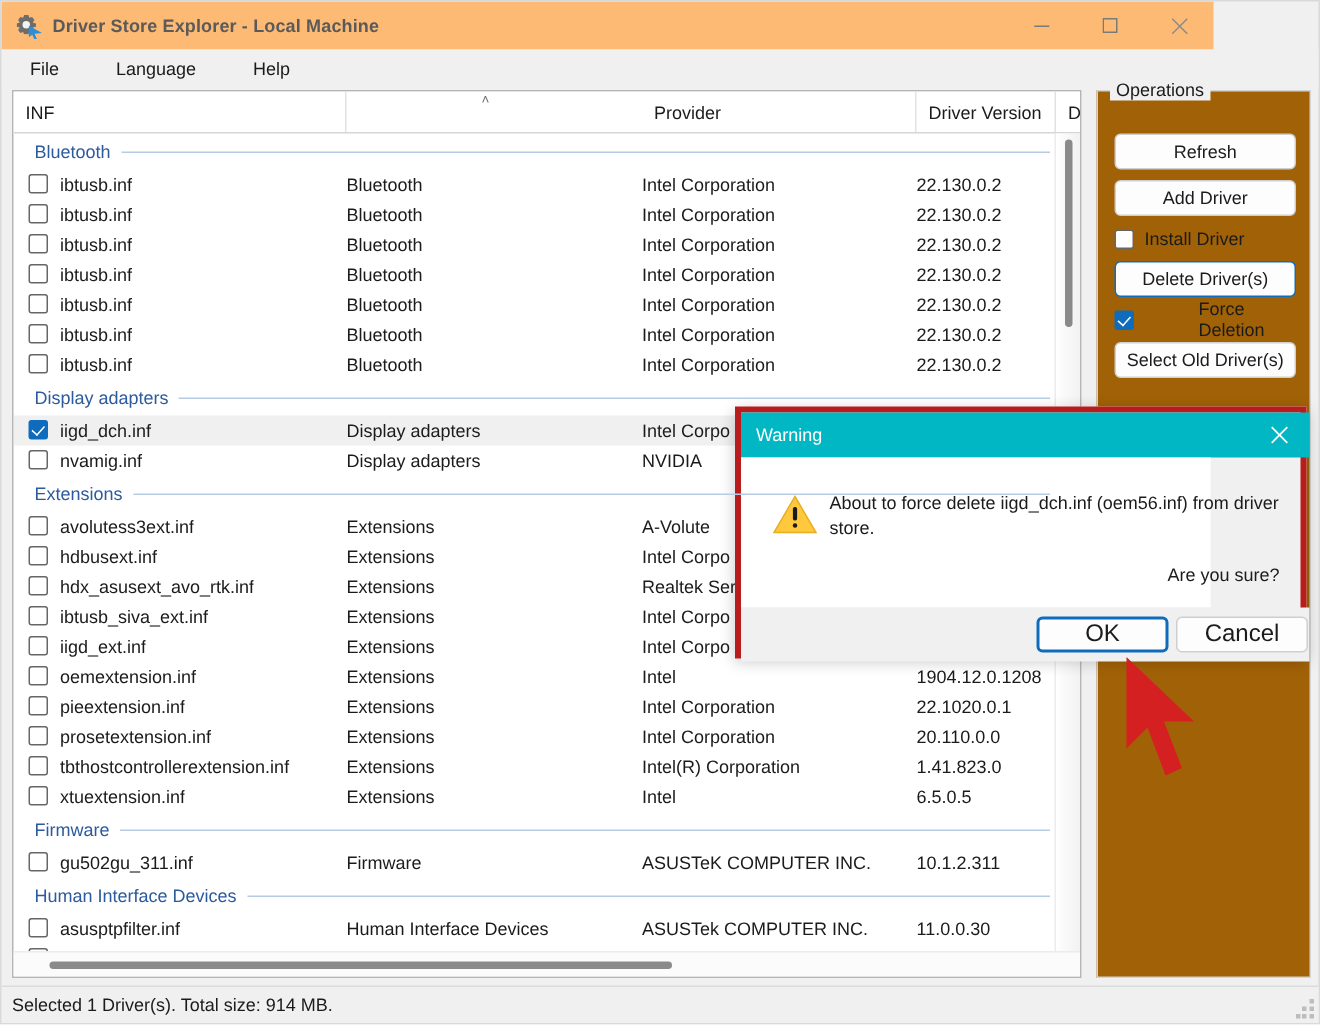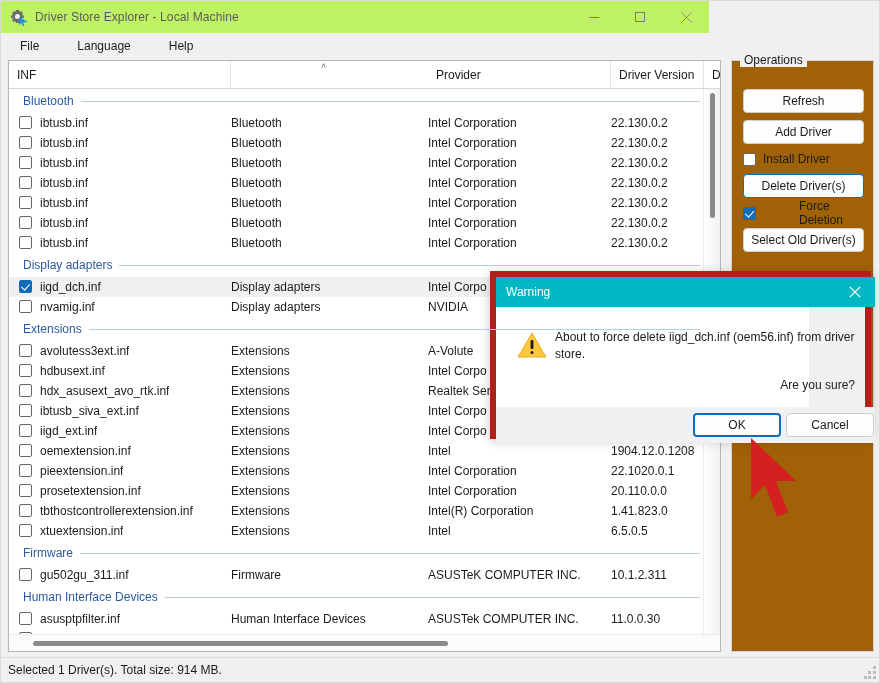--- a/index.html
+++ b/index.html
@@ -23,9 +23,9 @@
   
   .titlebar {
     position: absolute; left: 0; top: 0;
-    width: 708px; height: 32px;
-    background: #bef264;
-    display: flex; align-items: center;
+    width: 808px; height: 32px;
+    background: #fdba74;
+    display: flex; align-items: center; font-weight: bold;
   }
   .title-icon {
     width: 16px; height: 16px;

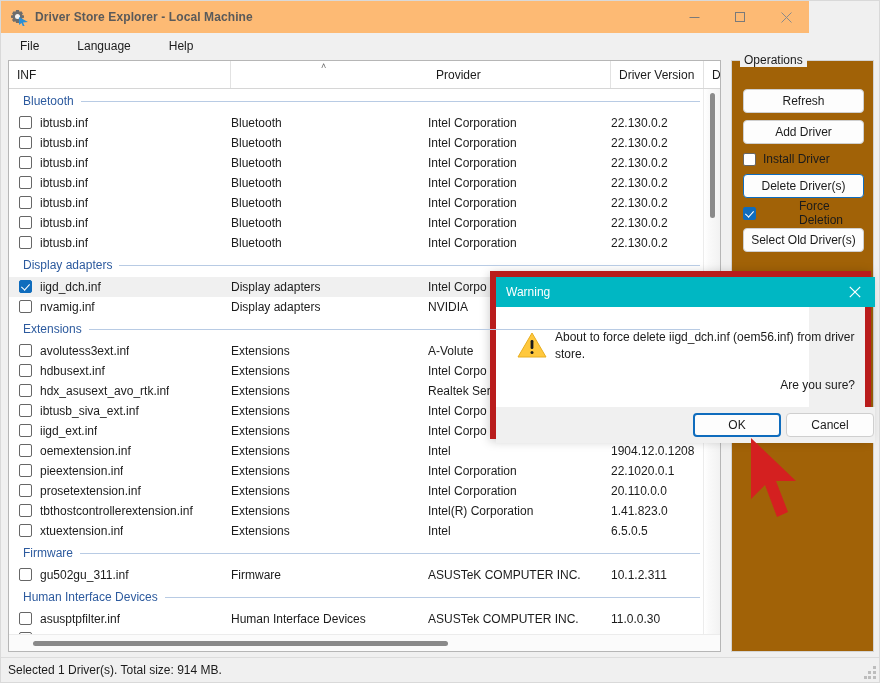--- a/index.html
+++ b/index.html
@@ -248,7 +248,7 @@
     left: 489px; top: 270px;
     width: 381px; height: 168px;
     background: #f0f0f0;
-    border: 6px solid #b91c1c;
+    border: 4px solid #b91c1c;
     box-shadow: 0 2px 10px rgba(0,0,0,.22);
   }
   .dlg-title {

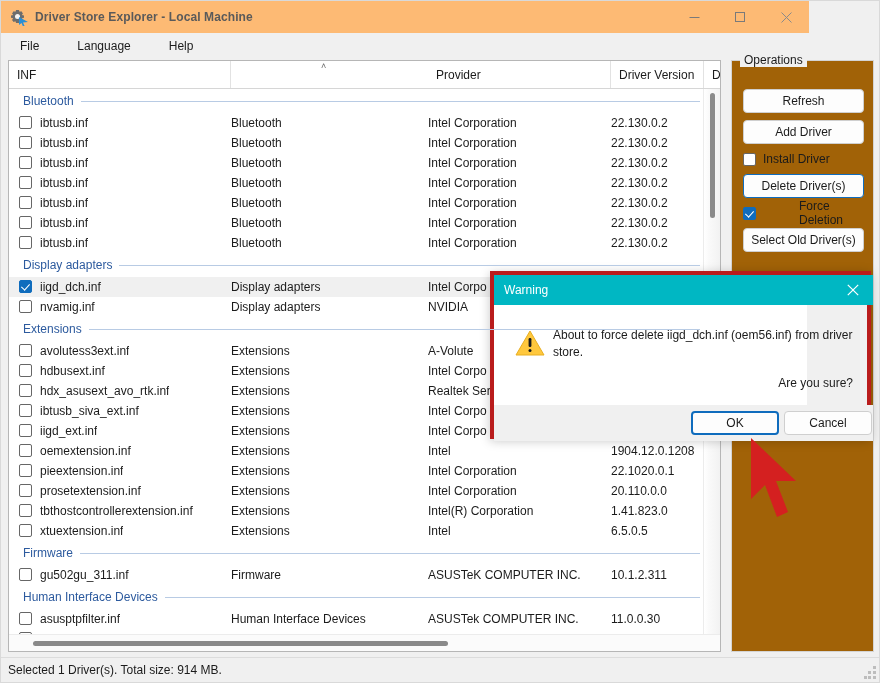--- a/index.html
+++ b/index.html
@@ -290,7 +290,7 @@
     width: 88px; height: 24px;
     background: #fdfdfd; border: 1px solid #cfcfcf;
     border-radius: 4px;
-    font-size: 12px; color: #1b1b1b;
+    font-size: 16px; color: #1b1b1b;
     display: flex; align-items: center; justify-content: center;
   }
   .dbtn.focus {

